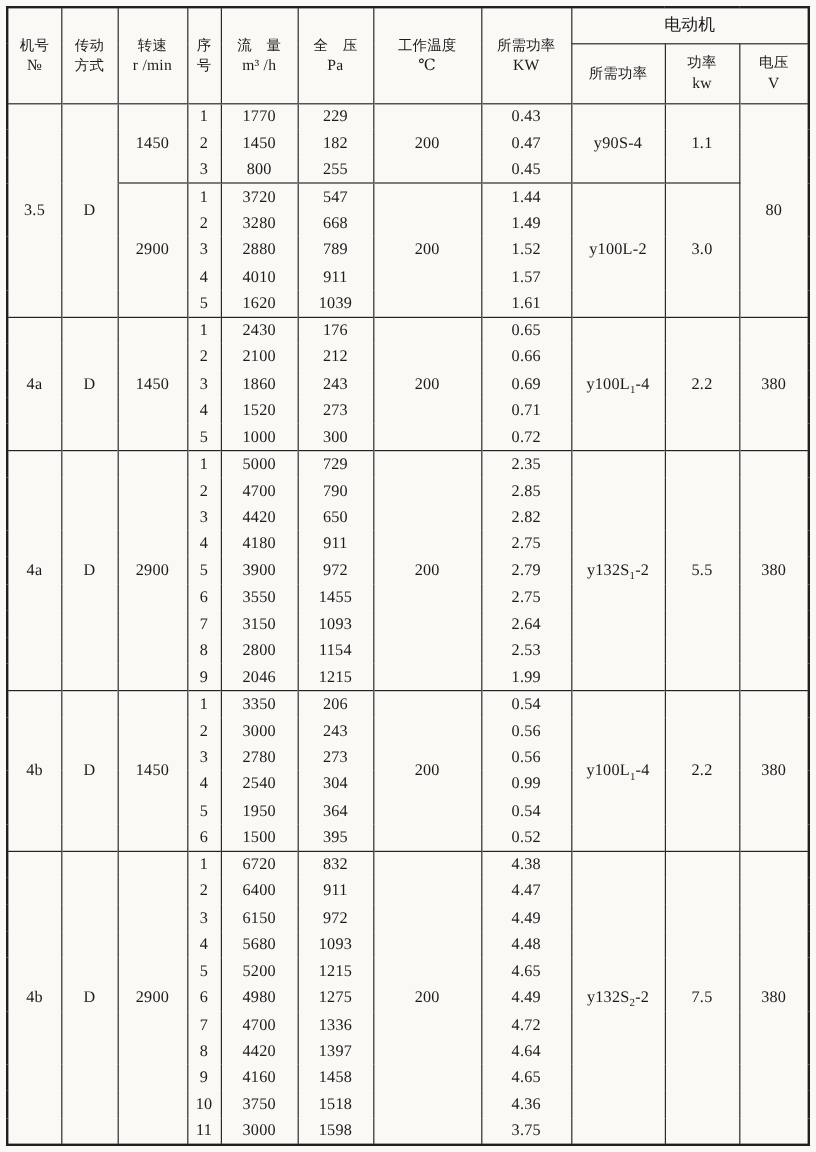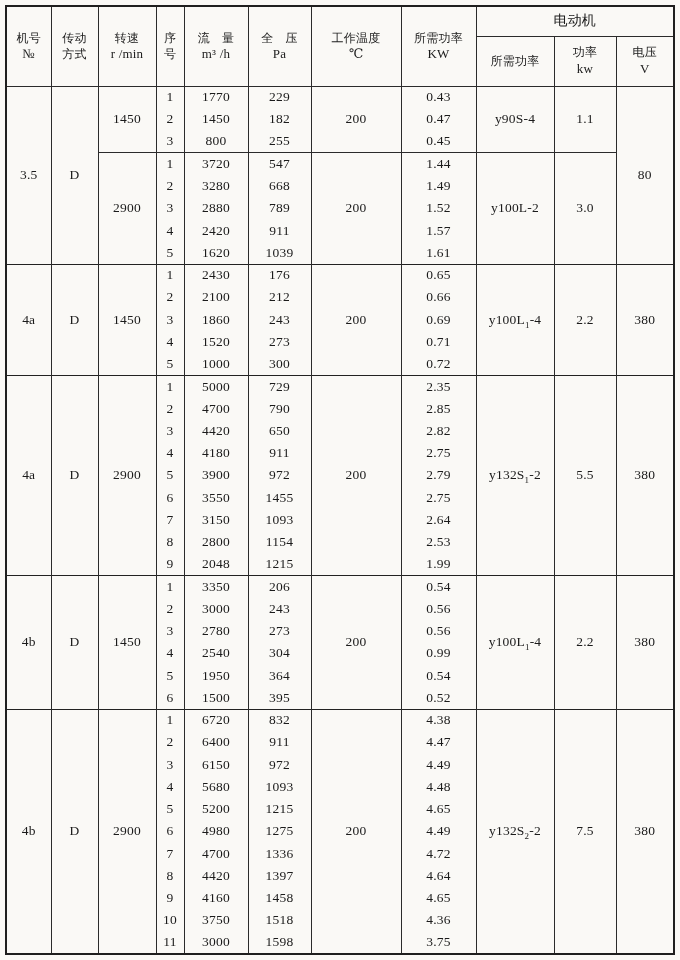--- a/index.html
+++ b/index.html
@@ -156,7 +156,7 @@
         </tr>
         <tr>
           <td>4</td>
-          <td>2420</td>
+          <td>4010</td>
           <td>911</td>
           <td>1.57</td>
         </tr>

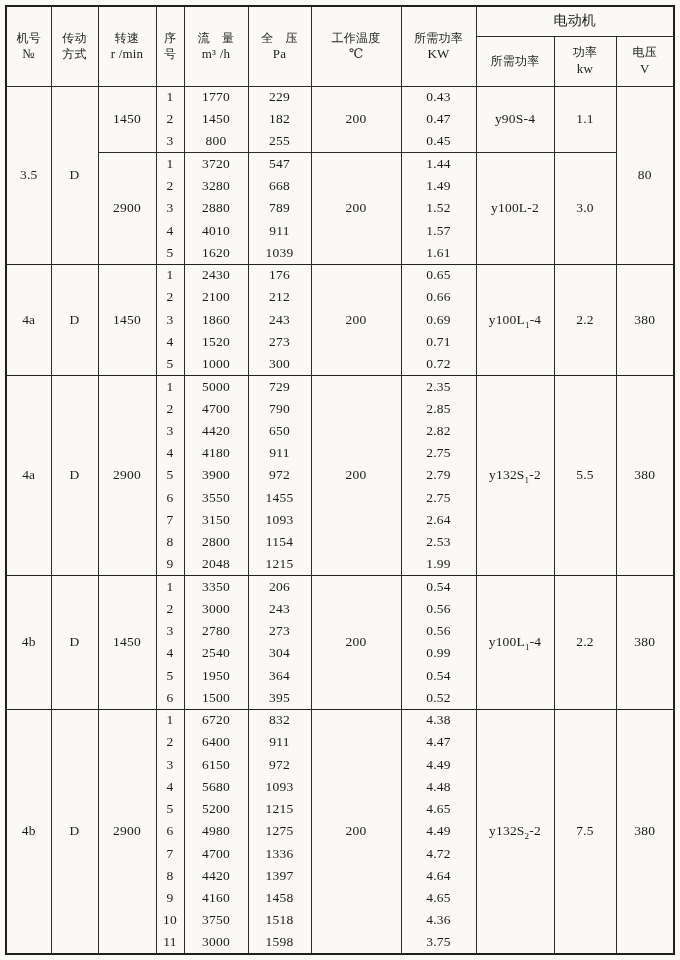--- a/index.html
+++ b/index.html
@@ -260,7 +260,7 @@
         </tr>
         <tr>
           <td>9</td>
-          <td>2048</td>
+          <td>2046</td>
           <td>1215</td>
           <td>1.99</td>
         </tr>

